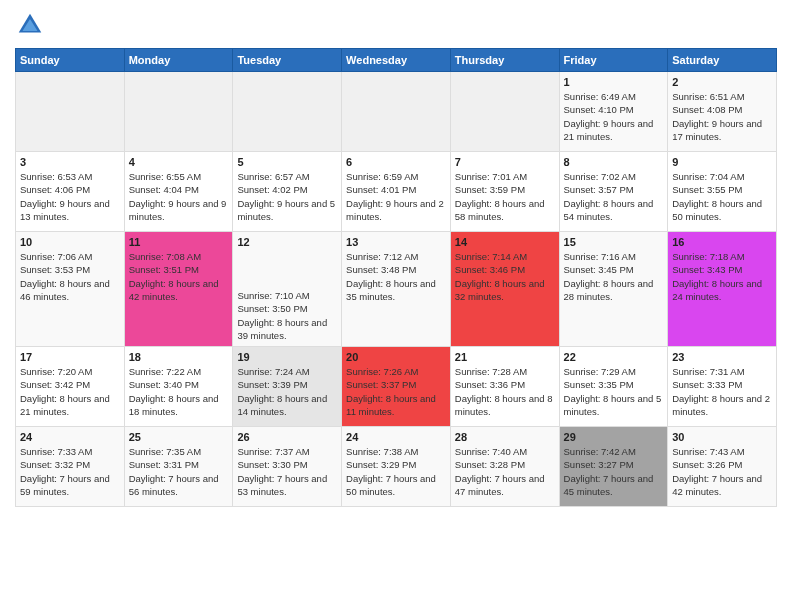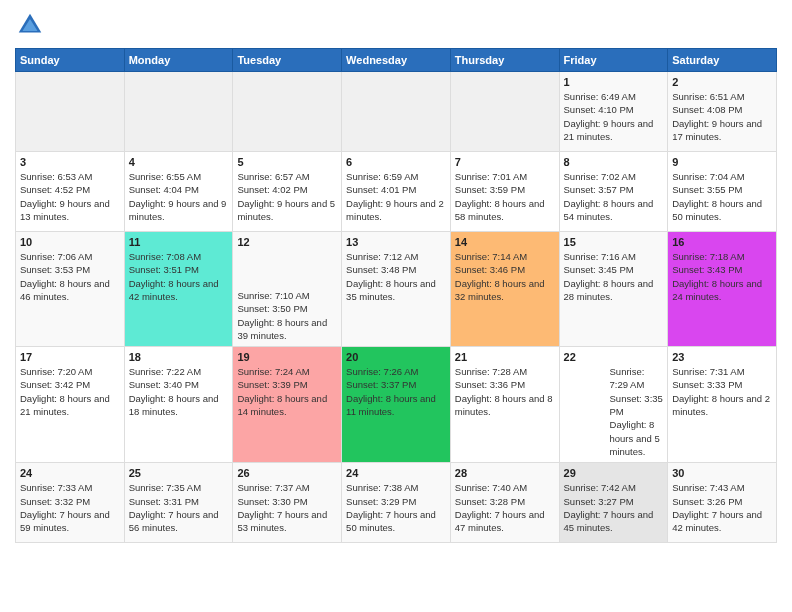--- a/index.html
+++ b/index.html
@@ -152,7 +152,7 @@
           <td style="background: rgb(255, 255, 255);">
             <div class="day-number">3</div>
             <div class="day-info" style="white-space: pre-line;">Sunrise: 6:53 AM
-Sunset: 4:52 PM
+Sunset: 4:06 PM
 Daylight: 9 hours and 13 minutes.</div>
           </td>
           <td style="background: rgb(255, 255, 255);">

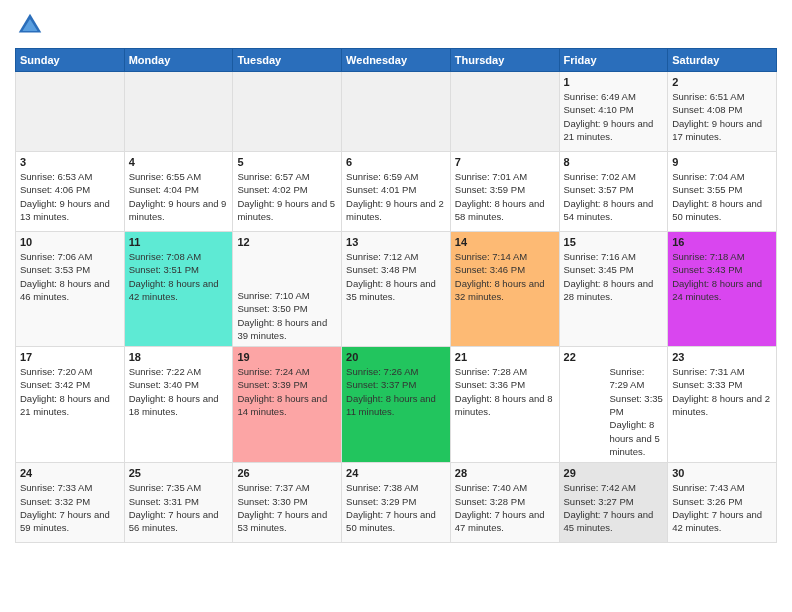--- a/index.html
+++ b/index.html
@@ -199,7 +199,7 @@
 Sunset: 3:53 PM
 Daylight: 8 hours and 46 minutes.</div>
           </td>
-          <td style="background: #5eead4; margin-top: 7px;">
+          <td style="background: #ec4899; margin-top: 7px;">
             <div class="day-number">11</div>
             <div class="day-info" style="white-space: pre-line;">Sunrise: 7:08 AM
 Sunset: 3:51 PM

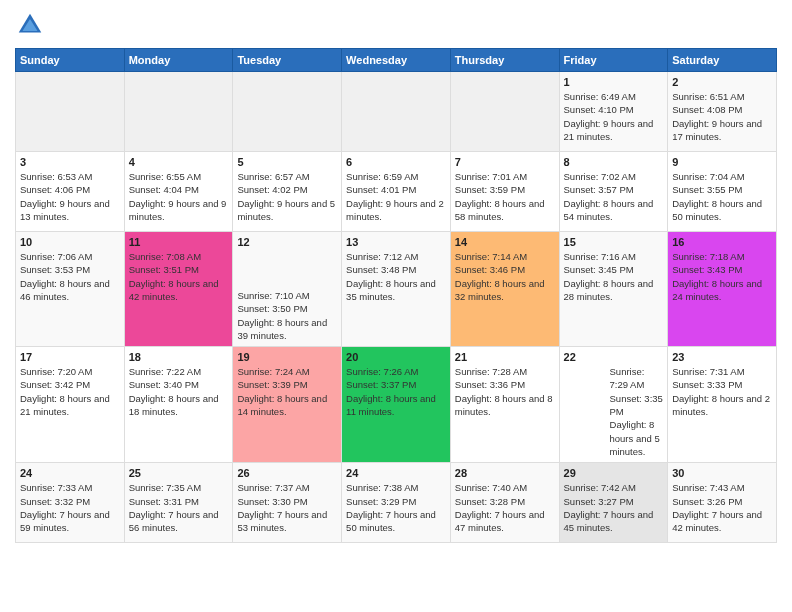--- a/index.html
+++ b/index.html
@@ -217,7 +217,7 @@
 Sunset: 3:48 PM
 Daylight: 8 hours and 35 minutes.</div>
           </td>
-          <td style="background: #fdba74;">
+          <td style="background: #ef4444;">
             <div class="day-number">14</div>
             <div class="day-info" style="white-space: pre-line;">Sunrise: 7:14 AM
 Sunset: 3:46 PM

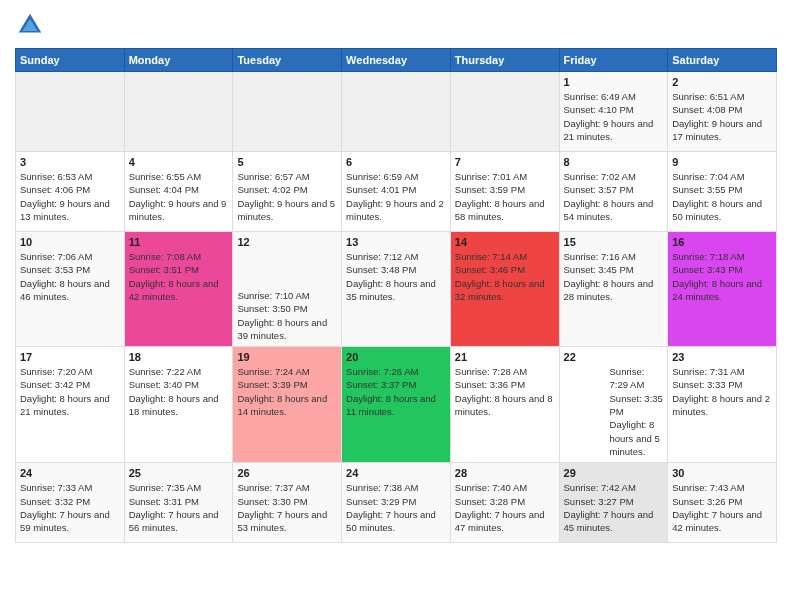--- a/index.html
+++ b/index.html
@@ -249,7 +249,7 @@
 Sunset: 3:40 PM
 Daylight: 8 hours and 18 minutes.</div>
           </td>
-          <td style="background: #fca5a5;">
+          <td style="background: #e5e5e5;">
             <div class="day-number">19</div>
             <div class="day-info" style="white-space: pre-line;">Sunrise: 7:24 AM
 Sunset: 3:39 PM

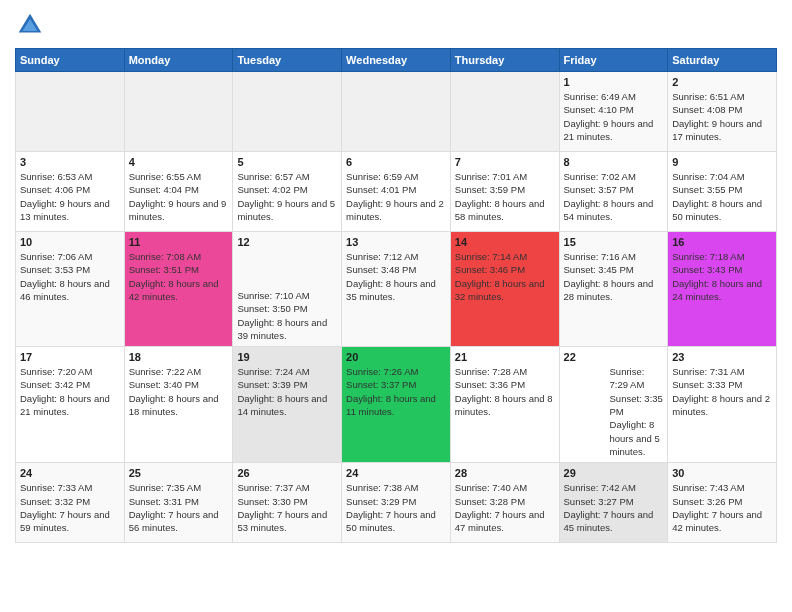--- a/index.html
+++ b/index.html
@@ -255,7 +255,7 @@
 Sunset: 3:39 PM
 Daylight: 8 hours and 14 minutes.</div>
           </td>
-          <td style="background: #22c55e;">
+          <td style="background: #ef4444;">
             <div class="day-number">20</div>
             <div class="day-info" style="white-space: pre-line;">Sunrise: 7:26 AM
 Sunset: 3:37 PM

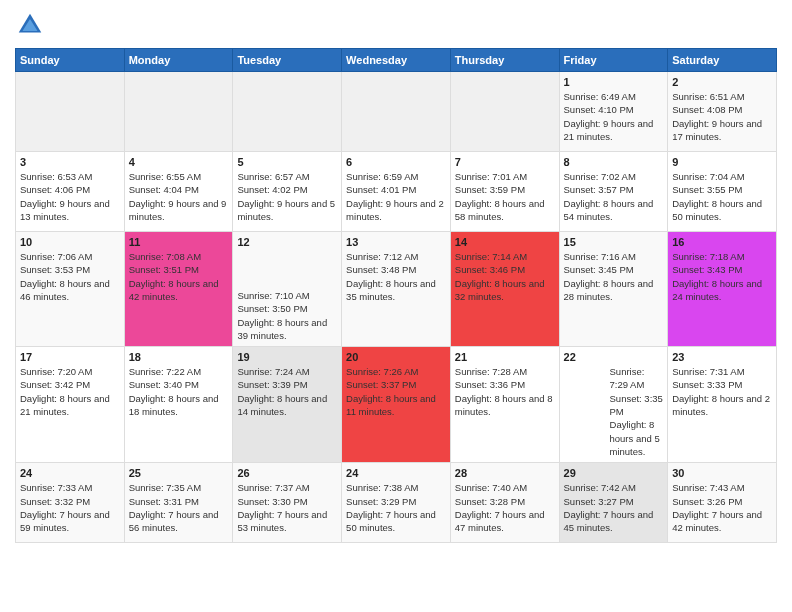--- a/index.html
+++ b/index.html
@@ -269,7 +269,7 @@
           </td>
           <td style="background: rgb(255, 255, 255);">
             <div class="day-number">22</div>
-            <div class="day-info" style="white-space: pre-line; margin-left: 46px;">Sunrise: 7:29 AM
+            <div class="day-info" style="white-space: pre-line;">Sunrise: 7:29 AM
 Sunset: 3:35 PM
 Daylight: 8 hours and 5 minutes.</div>
           </td>

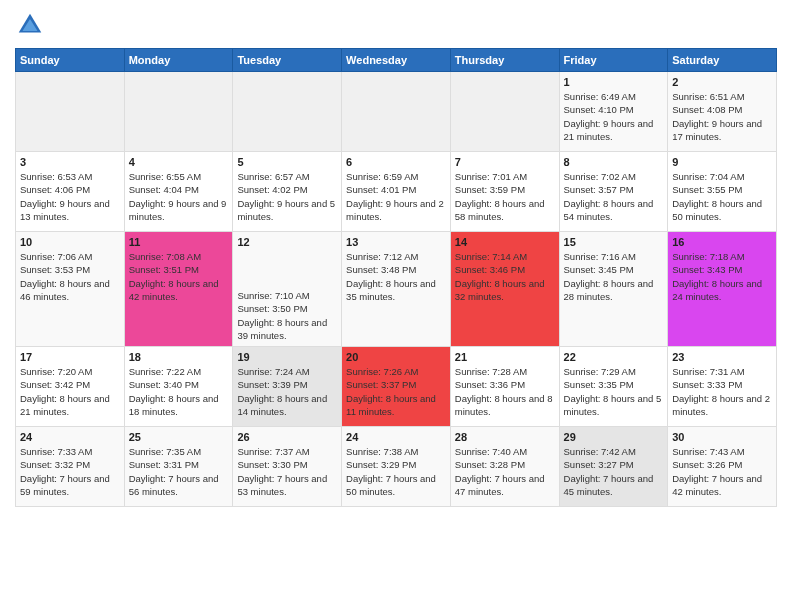--- a/index.html
+++ b/index.html
@@ -311,7 +311,7 @@
 Sunset: 3:28 PM
 Daylight: 7 hours and 47 minutes.</div>
           </td>
-          <td style="background: #e5e5e5;">
+          <td style="background: #a3a3a3;">
             <div class="day-number">29</div>
             <div class="day-info" style="white-space: pre-line;">Sunrise: 7:42 AM
 Sunset: 3:27 PM

